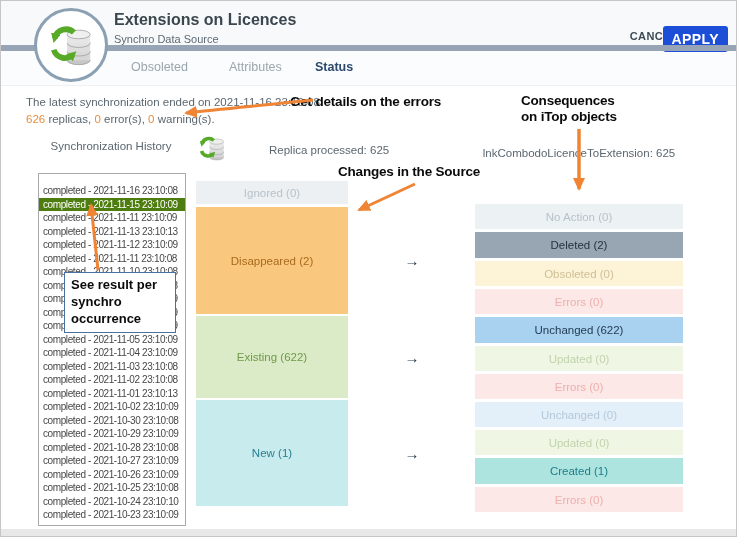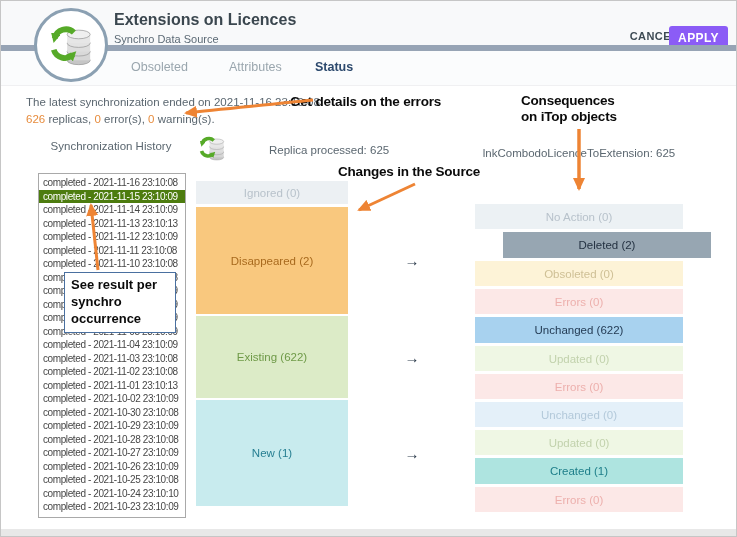--- a/index.html
+++ b/index.html
@@ -16,8 +16,8 @@
   #page-subtitle{position:absolute;left:113px;top:32px;font-size:11px;color:#5c6a75;}
   #cancel-btn{position:absolute;right:52px;top:28px;font-size:11px;font-weight:bold;color:#3e4b54;
               letter-spacing:.4px;cursor:pointer;background:none;border:none;}
-  #apply-btn{position:absolute;right:8px;top:25px;font-size:12px;font-weight:bold;color:#fff;
-             background:#8b5cf6;border:none;border-radius:3px;padding:5px 9px;letter-spacing:.4px;cursor:pointer;}
+  #apply-btn{position:absolute;right:8px;top:25px;font-size:14px;font-weight:bold;color:#fff;
+             background:#1d4ed8;border:none;border-radius:3px;padding:5px 9px;letter-spacing:.4px;cursor:pointer;}
   .tab{position:absolute;top:59px;font-size:12.5px;color:#9aa6ae;cursor:pointer;}
   #tab-properties{left:130px;}
   #tab-attributes{left:228px;}

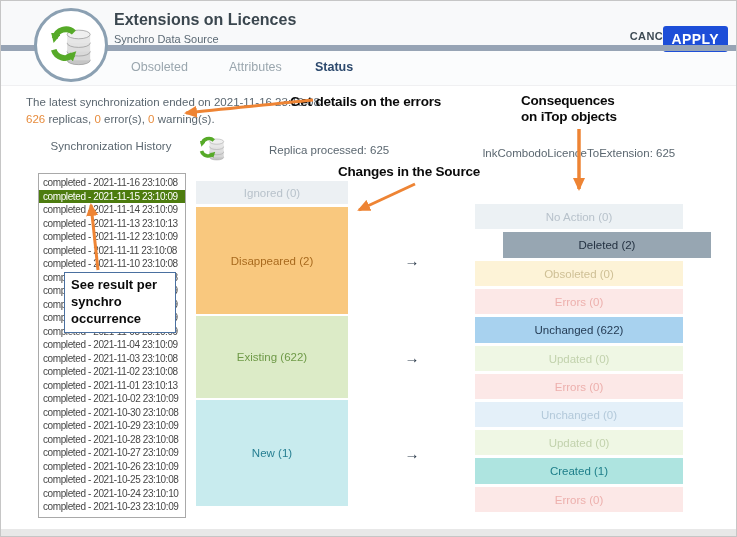--- a/index.html
+++ b/index.html
@@ -36,7 +36,7 @@
 
   
   #history-list{position:absolute;left:37px;top:172px;width:146px;height:341px;border:1px solid #a9a9a9;
-                background:#fff;overflow:hidden;padding-top:2px;z-index:10;}
+                background:#fff;overflow:hidden;padding-top:10px;z-index:10;}
   .hist-row{height:13.5px;line-height:13.5px;font-size:10px;letter-spacing:-0.4px;color:#474747;
             padding-left:4px;white-space:nowrap;cursor:pointer;}
   .hist-row.selected{background:#4d7c0f;color:#fff;}

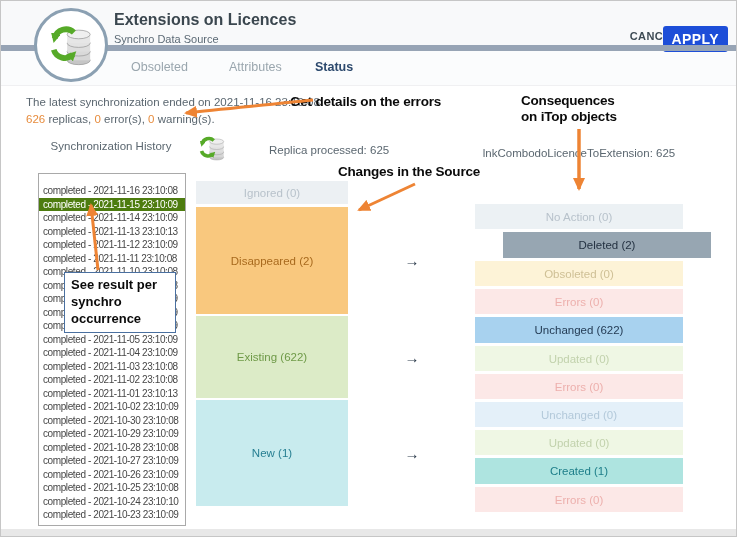--- a/index.html
+++ b/index.html
@@ -153,7 +153,7 @@
   <div id="history-list">
       <div class="hist-row">completed - 2021-11-16 23:10:08</div>
       <div class="hist-row selected">completed - 2021-11-15 23:10:09</div>
-      <div class="hist-row">completed - 2021-11-14 23:10:09</div>
+      <div class="hist-row">completed - 2021-11-11 23:10:09</div>
       <div class="hist-row">completed - 2021-11-13 23:10:13</div>
       <div class="hist-row">completed - 2021-11-12 23:10:09</div>
       <div class="hist-row">completed - 2021-11-11 23:10:08</div>

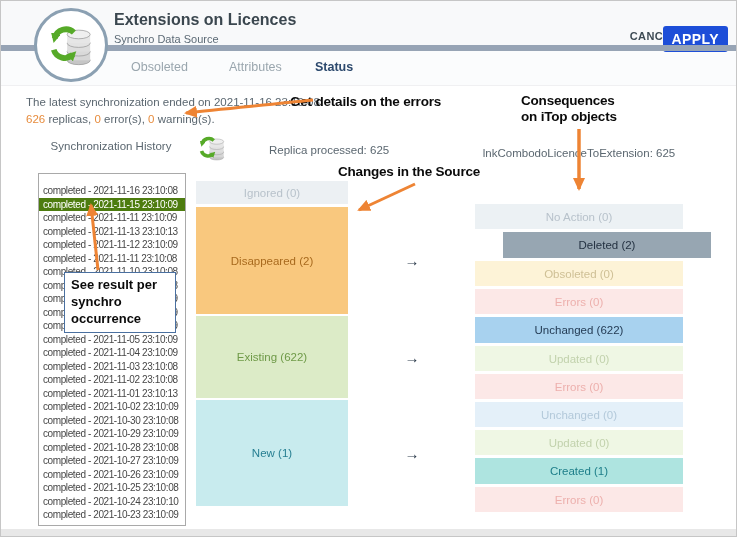--- a/index.html
+++ b/index.html
@@ -51,7 +51,7 @@
   #source-col .blk:nth-child(4){top:399px;height:106px;}
   #target-col .blk{left:474px;width:208px;}
   #target-col .blk:nth-child(1){top:203px;height:25px;}
-  #target-col .blk:nth-child(2){top:231px;height:26px;margin-left:28px;}
+  #target-col .blk:nth-child(2){top:231px;height:26px;}
   #target-col .blk:nth-child(3){top:260px;height:25px;}
   #target-col .blk:nth-child(4){top:288px;height:25px;}
   #target-col .blk:nth-child(5){top:316px;height:26px;}

